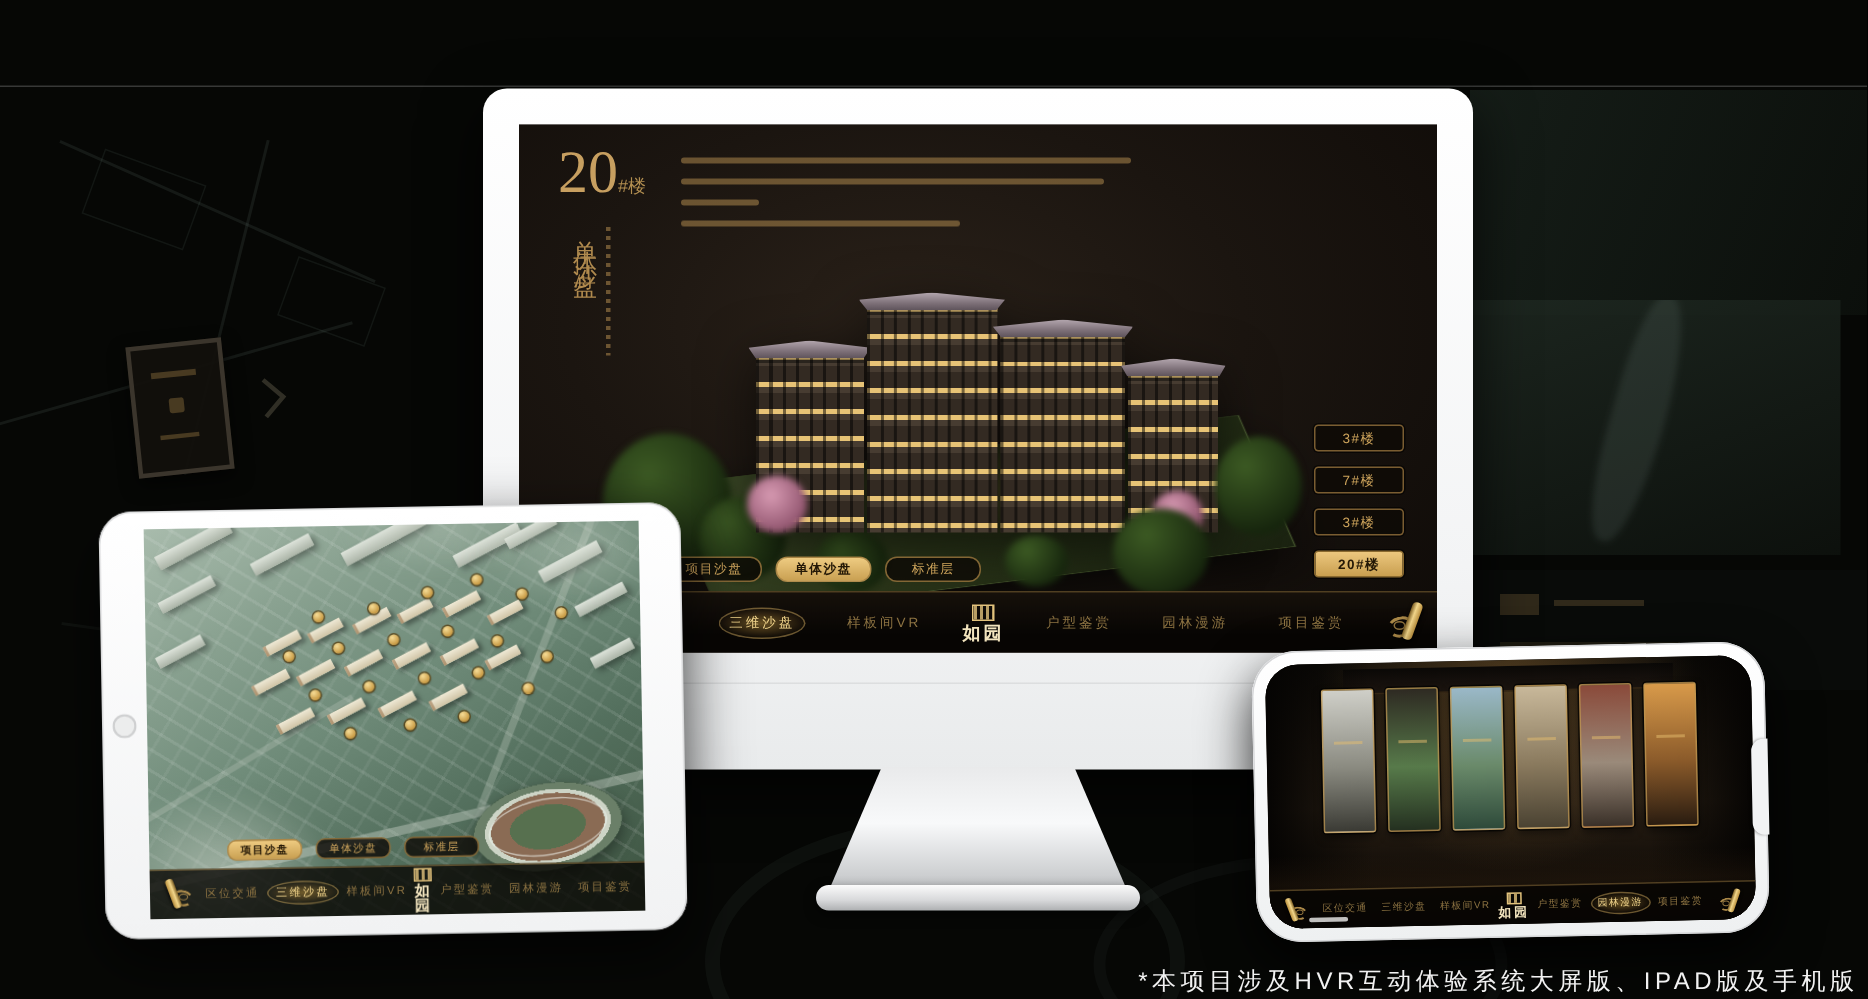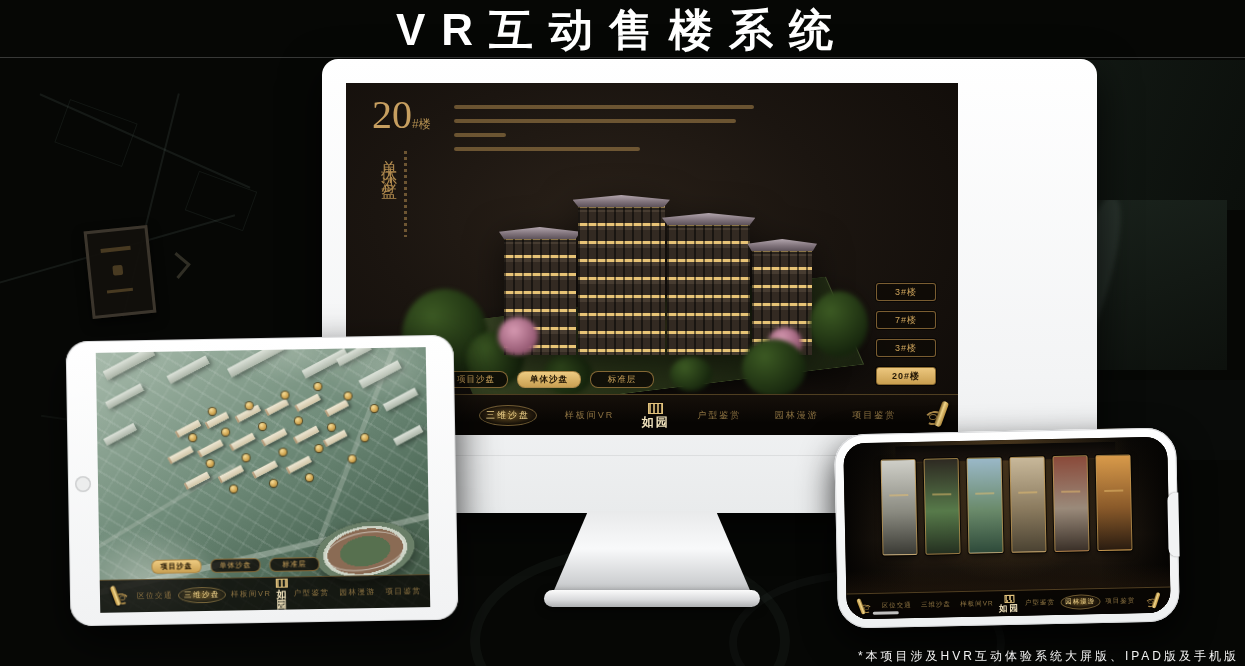--- a/index.html
+++ b/index.html
@@ -188,7 +188,6 @@
   <i class="arc1"></i>
   <i class="arc2"></i>
 
-  <div class="title">VR互动售楼系统</div>
 
   <div class="monitor">
     <div class="monitor-body">

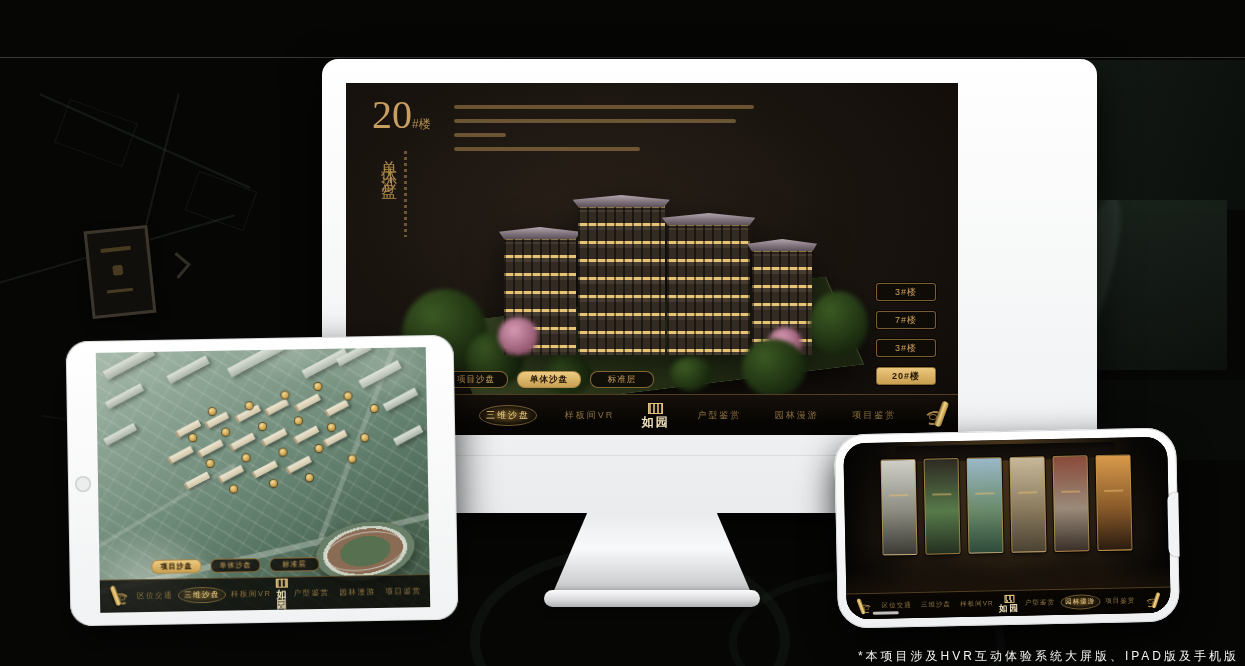--- a/index.html
+++ b/index.html
@@ -72,7 +72,7 @@
 
   
   .monitor{position:absolute;left:322px;top:59px;z-index:1;}
-  .monitor-body{position:relative;width:775px;height:454px;background:linear-gradient(180deg,#ffffff,#f3f4f5 70%,#e9ebec);border-radius:16px;box-shadow:0 14px 40px rgba(0,0,0,.75);}
+  .monitor-body{position:relative;width:660px;height:454px;background:linear-gradient(180deg,#ffffff,#f3f4f5 70%,#e9ebec);border-radius:16px;box-shadow:0 14px 40px rgba(0,0,0,.75);}
   .chin-crease{position:absolute;left:10px;right:10px;top:396px;height:1px;background:rgba(0,0,0,.07);}
   .monitor-screen{position:absolute;left:24px;top:24px;width:612px;height:352px;background:#17110c;overflow:hidden;}
   .stand-neck{position:absolute;left:230px;top:452px;width:200px;height:84px;clip-path:polygon(18% 0,82% 0,100% 100%,0 100%);background:linear-gradient(180deg,#e9eaeb,#f8f9fa 45%,#cbcdcf 88%,#b9bbbd);}

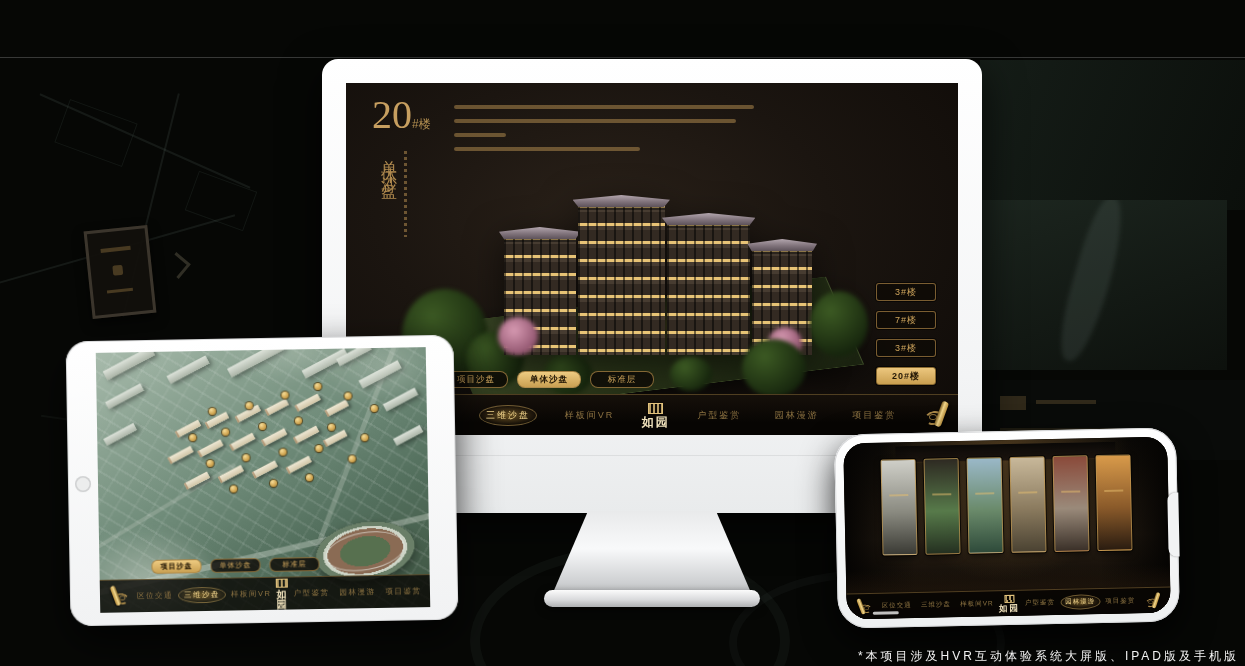--- a/index.html
+++ b/index.html
@@ -34,7 +34,7 @@
 
   
   .title{position:absolute;top:1px;left:0;right:0;text-align:center;color:#fff;font-size:44px;font-weight:bold;letter-spacing:16px;z-index:7;white-space:nowrap;}
-  .footnote{position:absolute;right:6px;bottom:1px;color:#f2f2f2;font-size:12px;letter-spacing:3px;z-index:7;white-space:nowrap;}
+  .footnote{position:absolute;right:6px;bottom:1px;color:#f2f2f2;font-size:16px;letter-spacing:3px;z-index:7;white-space:nowrap;}
 
   
   .navbar{position:absolute;left:0;right:0;bottom:0;display:flex;align-items:center;background:linear-gradient(180deg,#16100a,#070503 70%);border-top:1px solid rgba(190,150,80,.4);z-index:4;}

